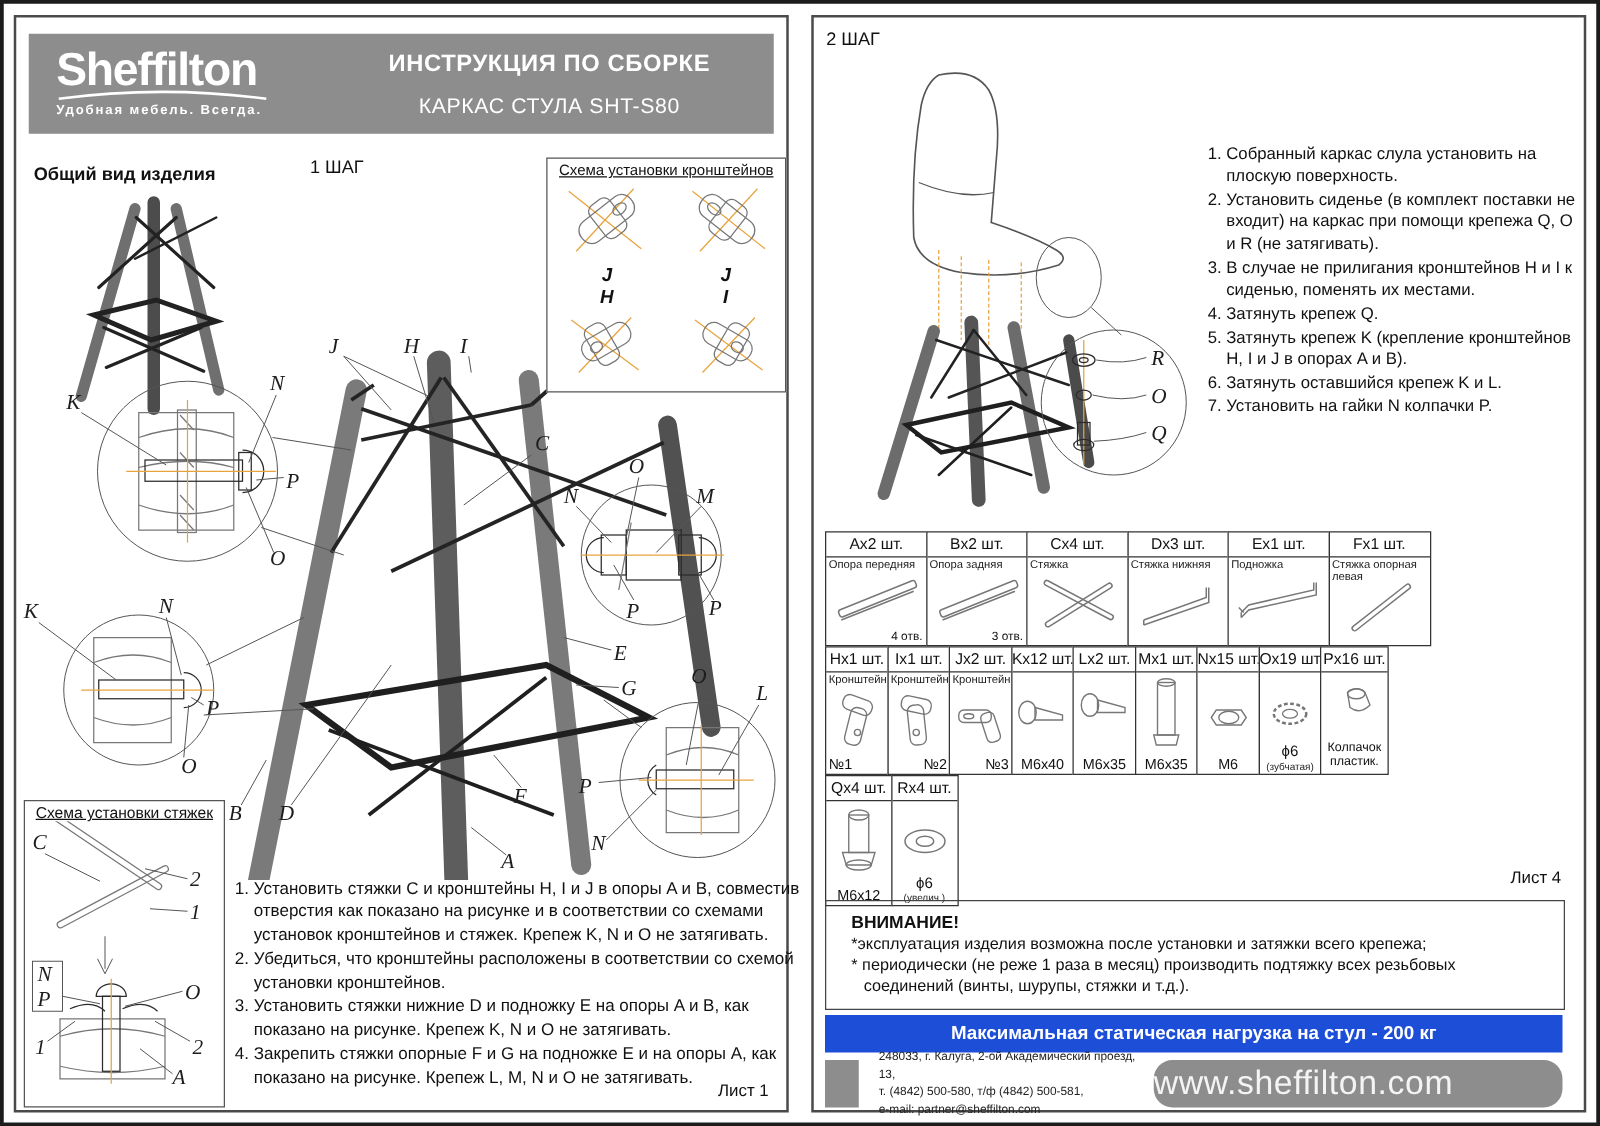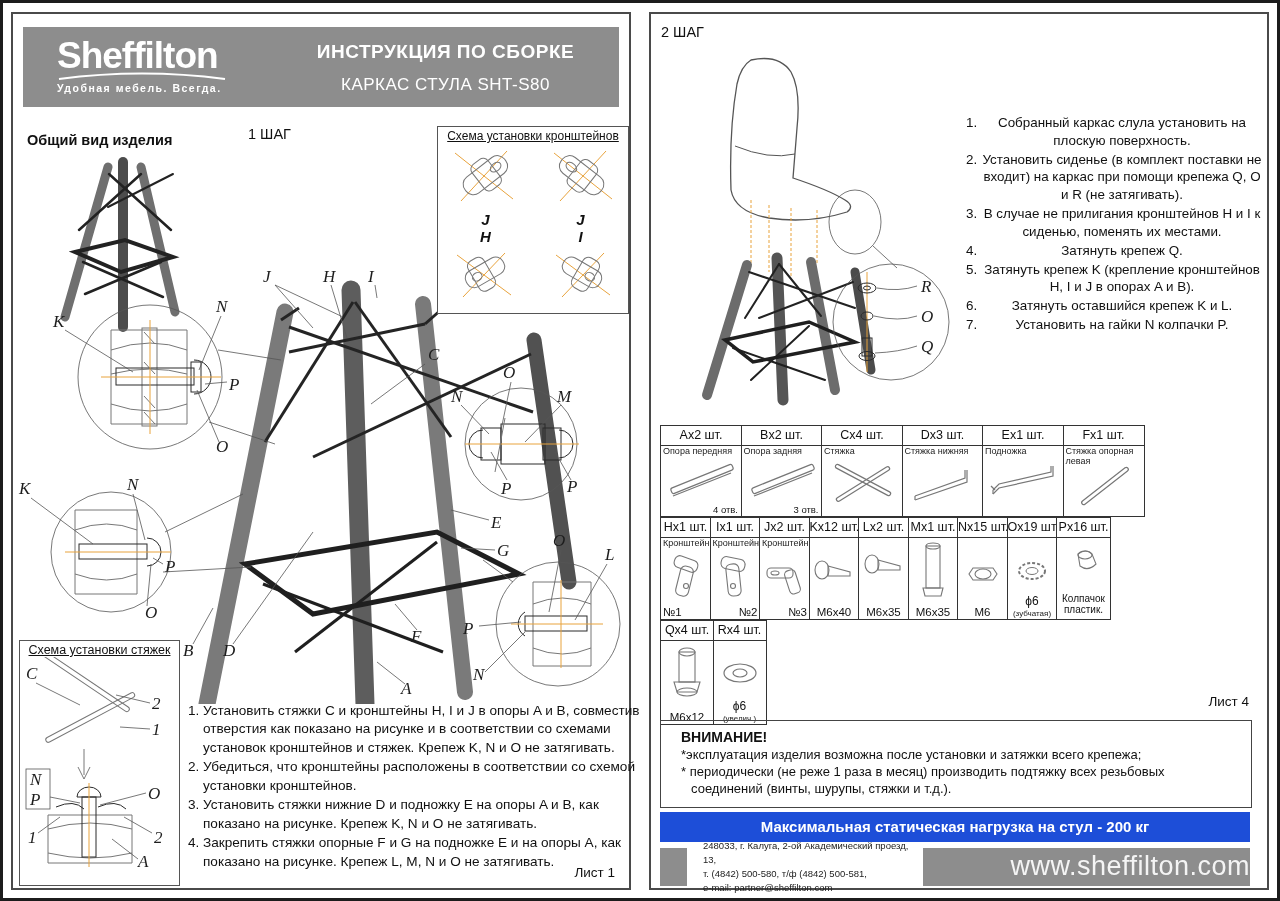--- a/index.html
+++ b/index.html
@@ -14,7 +14,7 @@
 
   
   .hdr{position:absolute;left:10px;top:13px;width:596px;height:80px;background:#8d8d8d;display:flex;}
-  .logo-wrap{width:215px;padding:10px 0 0 34px;color:#fff;}
+  .logo-wrap{width:215px;padding:10px 0 0 22px;color:#fff;}
   .logo{font-size:37px;font-weight:bold;letter-spacing:-1px;line-height:1;}
   .logo-swoosh{display:block;margin-top:-2px;}
   .tagline{font-size:10.5px;font-weight:bold;letter-spacing:1.5px;margin-top:2px;}

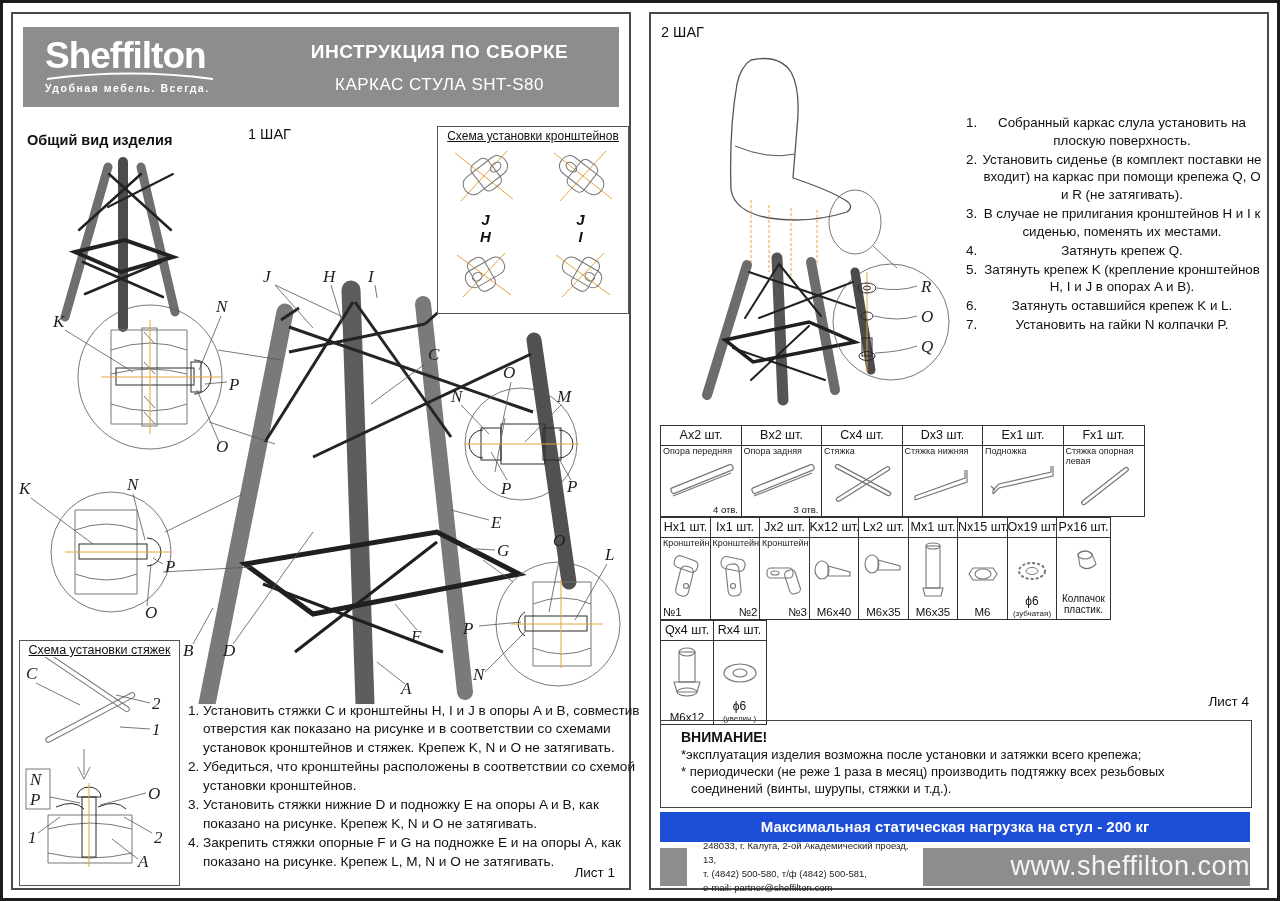--- a/index.html
+++ b/index.html
@@ -39,7 +39,7 @@
   
   .steps{position:absolute;margin:0;font-size:13.6px;line-height:1.36;}
   #steps1{left:170px;top:688px;width:456px;padding-left:20px;}
-  #steps2{left:312px;top:100px;width:282px;padding-left:18px;font-size:13.4px;line-height:1.33;text-align:center;}
+  #steps2{left:312px;top:100px;width:282px;padding-left:18px;font-size:13.4px;line-height:1.33;}
   .steps li{margin:0 0 1px 0;}
 
   

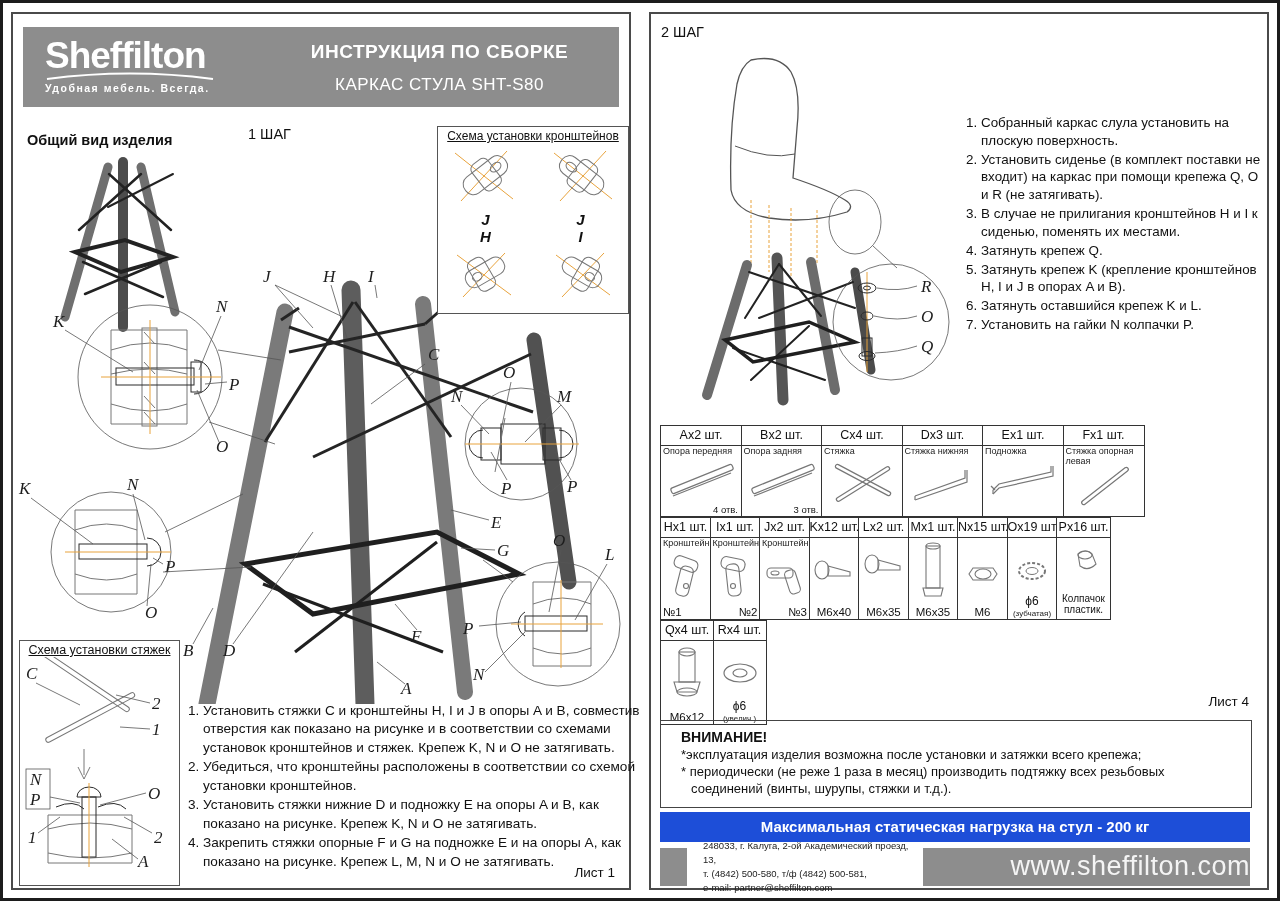--- a/index.html
+++ b/index.html
@@ -75,7 +75,7 @@
   .footer{position:absolute;left:9px;top:834px;width:590px;height:38px;display:flex;align-items:center;}
   .f-logo{width:27px;height:38px;background:#8d8d8d;}
   .f-addr{font-size:9.5px;line-height:1.45;margin-left:16px;color:#222;width:220px;}
-  .f-site{flex:1;height:38px;background:#8d8d8d;color:#f4f4f4;font-size:27px;text-align:right;line-height:36px;letter-spacing:.5px;}
+  .f-site{flex:1;height:38px;background:#8d8d8d;color:#f4f4f4;font-size:27px;text-align:left;line-height:36px;letter-spacing:.5px;border-radius:15px;}
 
   
   .cl{font:italic 17px "Liberation Serif",serif;fill:#1d1d1d;}

